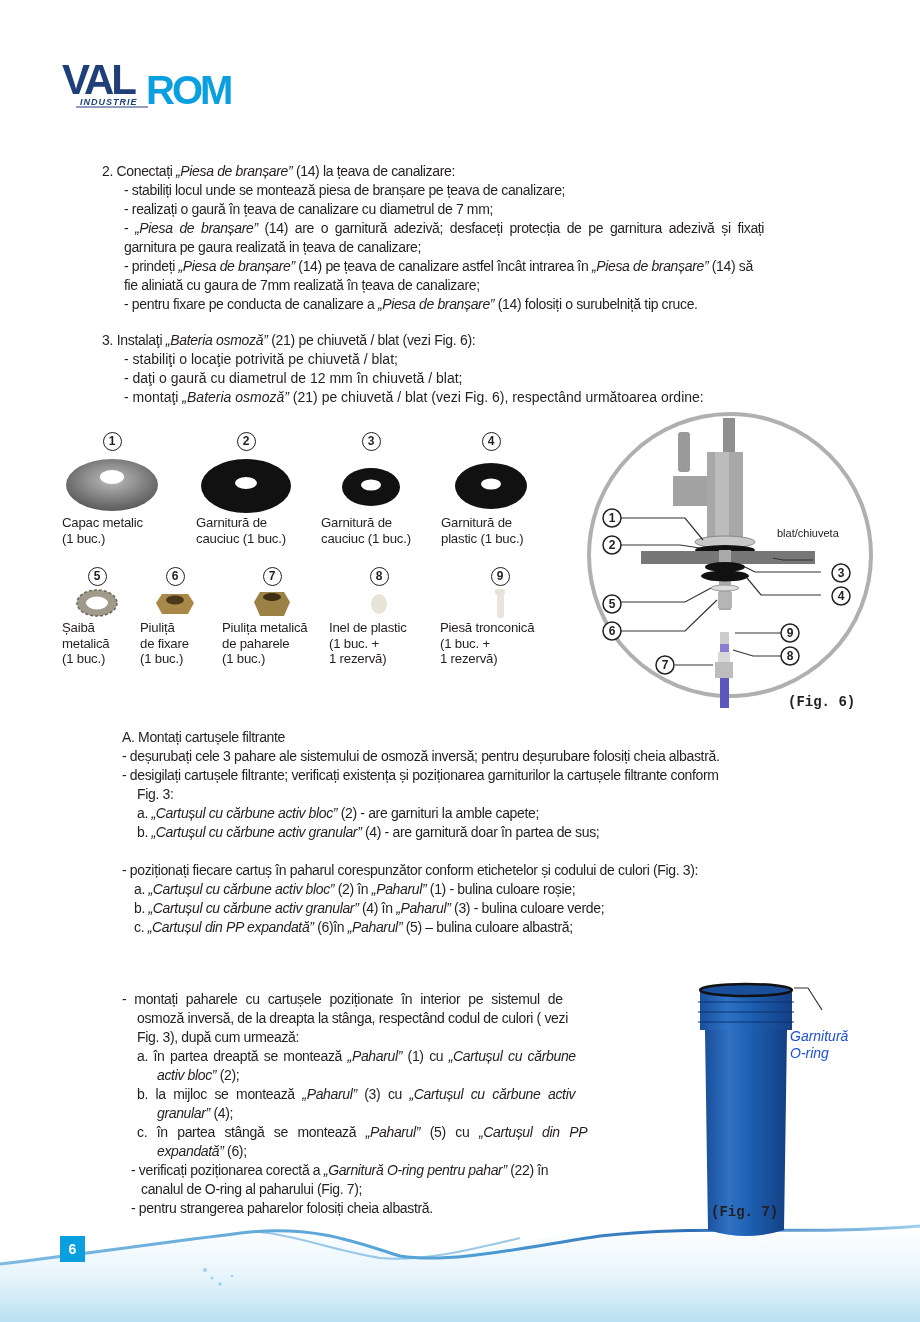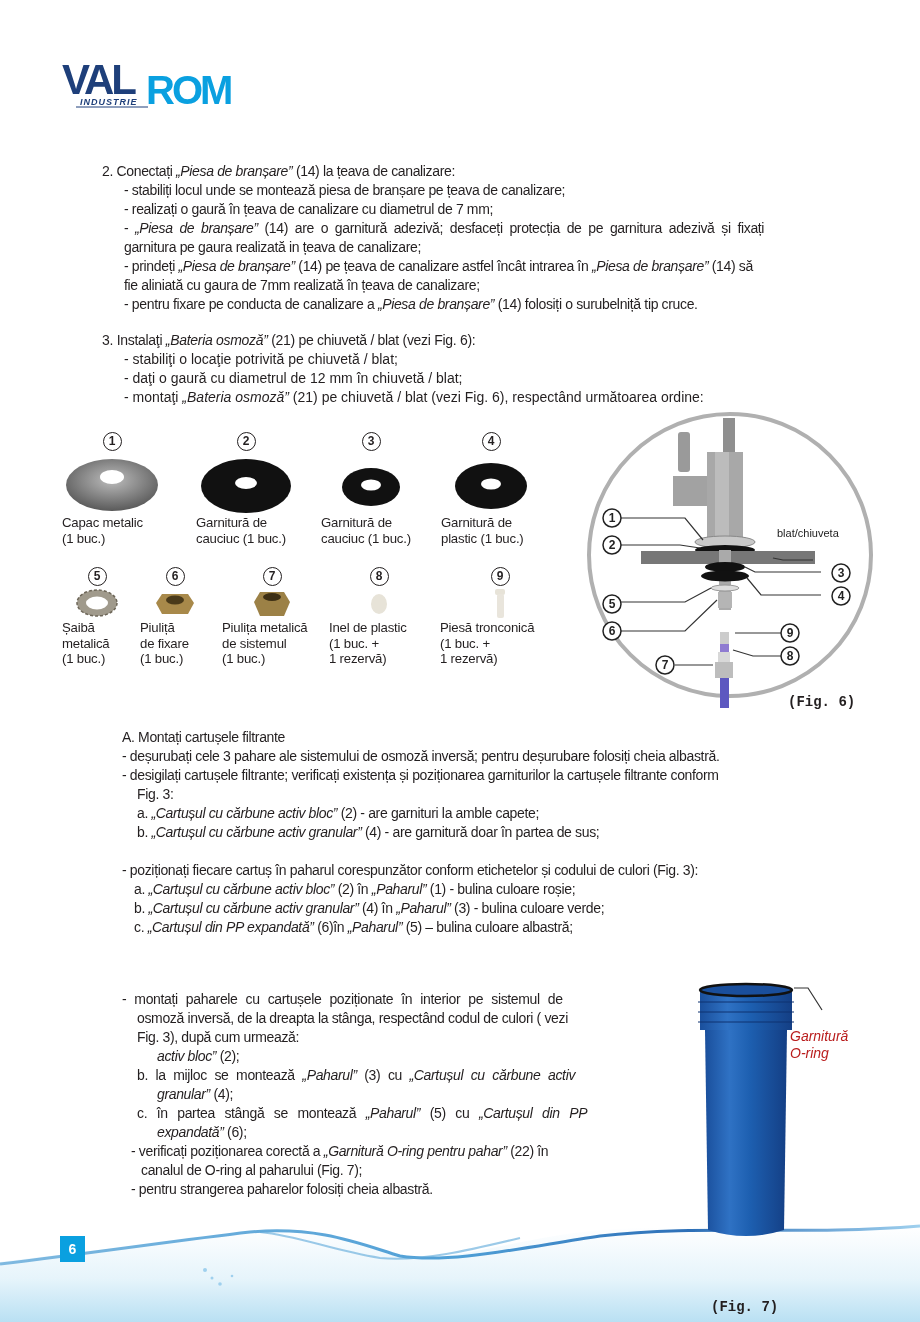--- a/index.html
+++ b/index.html
@@ -157,7 +157,7 @@
   </svg>
   <div class="cap">
       <div>Piulița metalică</div>
-      <div>de sistemul</div>
+      <div>de paharele</div>
       <div>(1 buc.)</div>
     </div>
 </div>

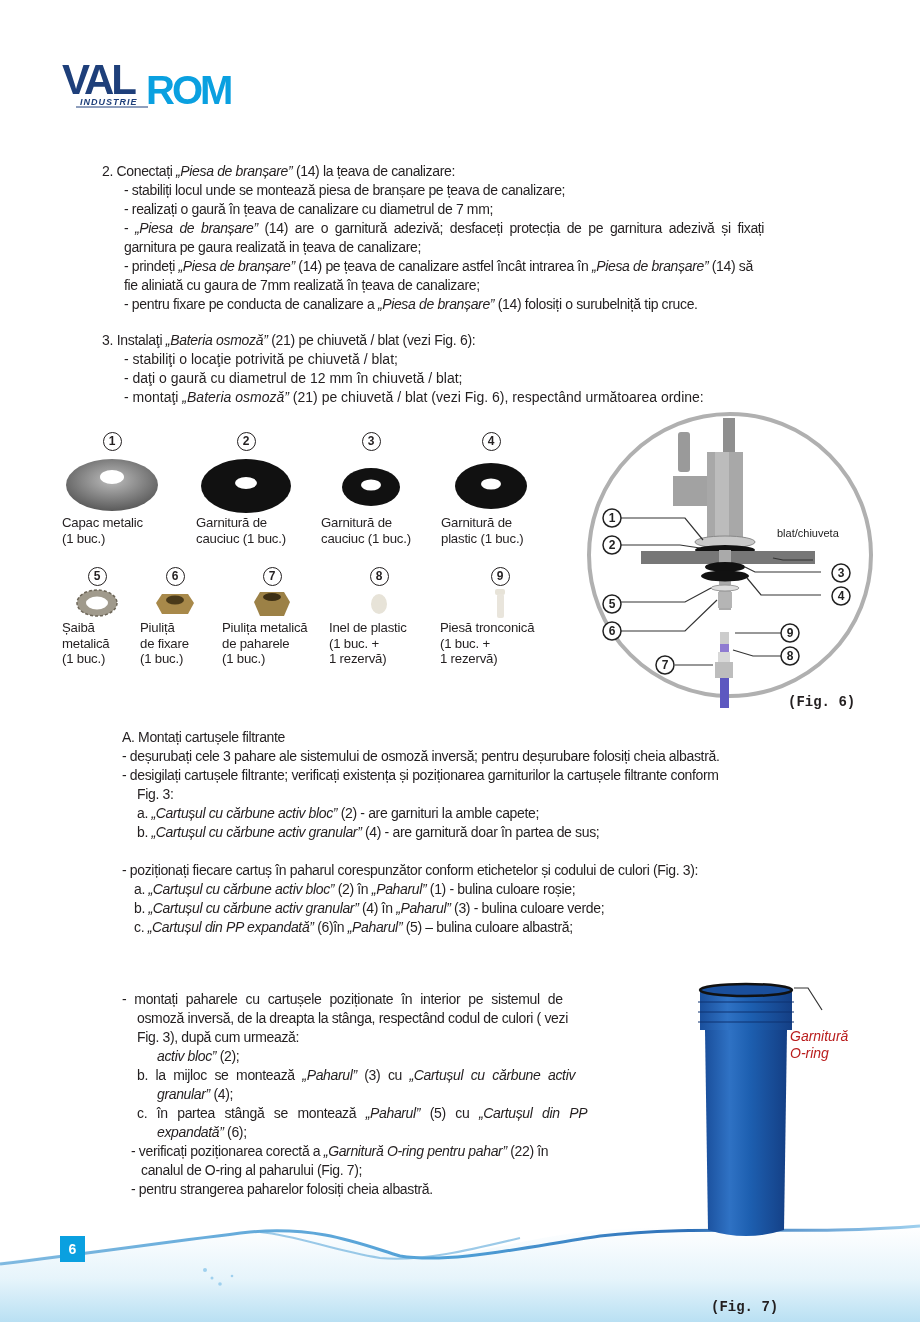--- a/index.html
+++ b/index.html
@@ -303,7 +303,7 @@
   <path d="M25,50 L107,50 L104,250 Q66,262 28,250 Z" fill="url(#bg7)"></path>
   <polyline points="114,8 128,8 142,30" fill="none" stroke="#333" stroke-width="1.2"></polyline>
 </svg>
-<div class="abs" style="left:790px;top:1028px;font-style:italic;font-size:14px;line-height:17px;color:#b91c1c;">
+<div class="abs" style="left:790px;top:1028px;font-style:italic;font-size:14px;line-height:17px;color:#1d4ed8;">
   <div>Garnitură</div>
   <div>O-ring</div>
 </div>

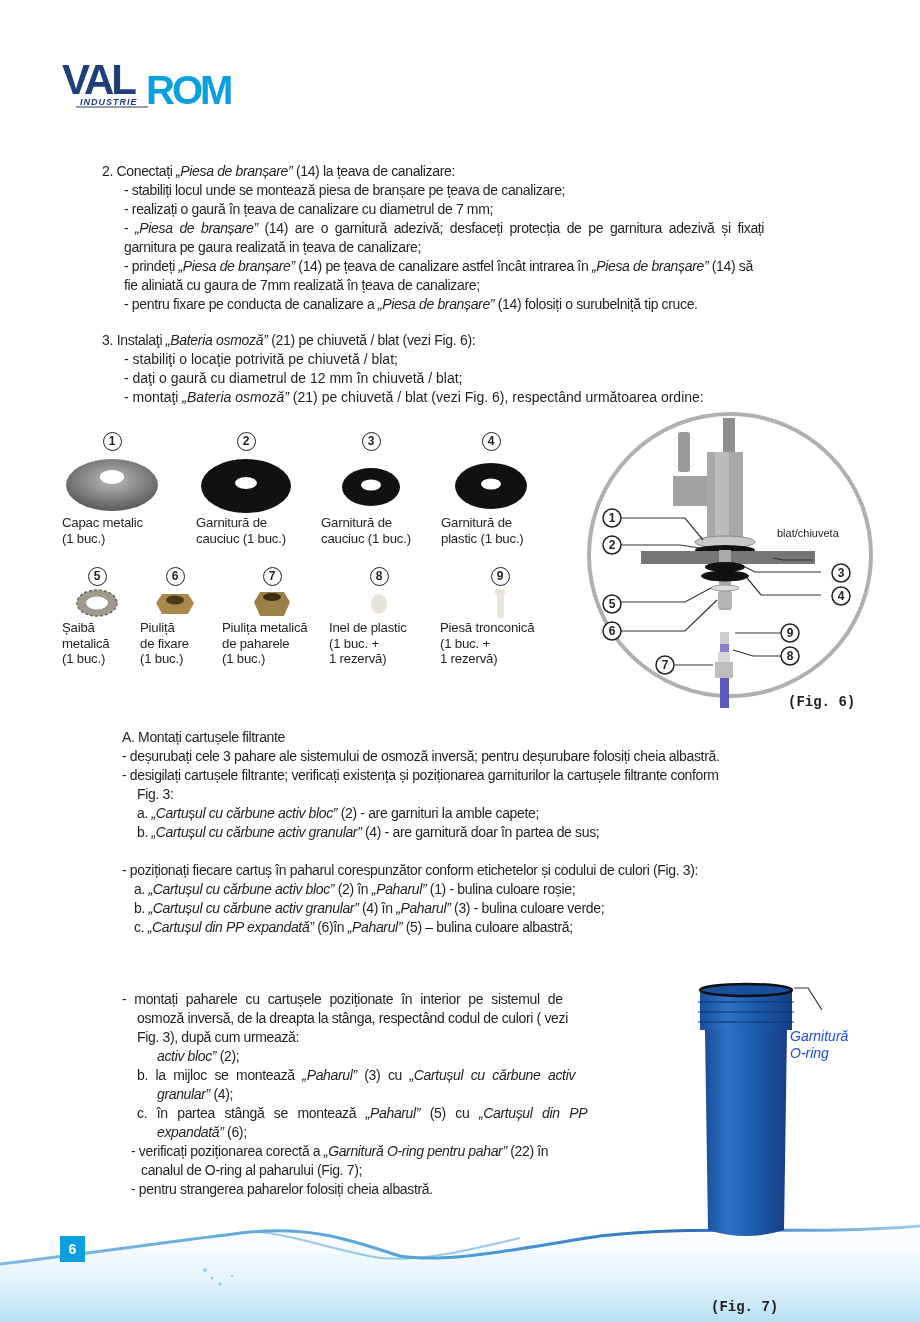--- a/index.html
+++ b/index.html
@@ -273,6 +273,7 @@
   <div style="padding-left:15px">
     <div>osmoză inversă, de la dreapta la stânga, respectând codul de culori ( vezi</div>
     <div>Fig. 3),  după cum urmează:</div>
+    <div style="word-spacing:2px"><span>a. în partea dreaptă se montează </span><i>„Paharul”</i><span> (1) cu </span><i>„Cartușul cu cărbune</i></div>
     <div style="padding-left:20px"><i>activ bloc”</i><span> (2);</span></div>
     <div style="word-spacing:4px"><span>b. la mijloc se montează </span><i>„Paharul”</i><span> (3)   cu </span><i>„Cartușul cu cărbune activ</i></div>
     <div style="padding-left:20px"><i>granular”</i><span> (4);</span></div>

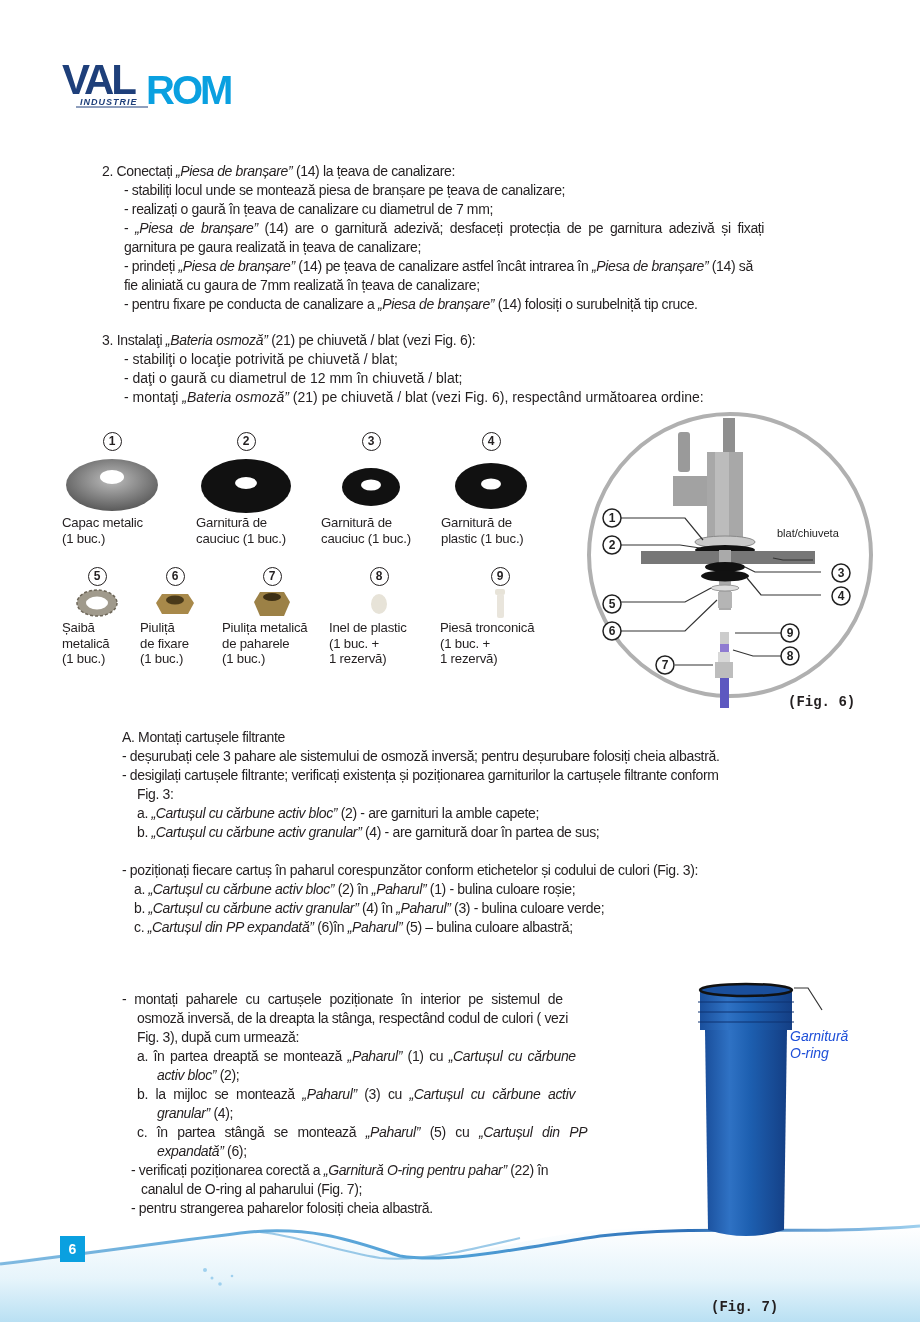--- a/index.html
+++ b/index.html
@@ -308,7 +308,7 @@
   <div>Garnitură</div>
   <div>O-ring</div>
 </div>
-<div class="abs fig-label" style="left:711px;top:1299px">(Fig. 7)</div>
+<div class="abs fig-label" style="left:711px;top:1204px">(Fig. 7)</div>
 
 <div class="abs page-num">6</div>
 

